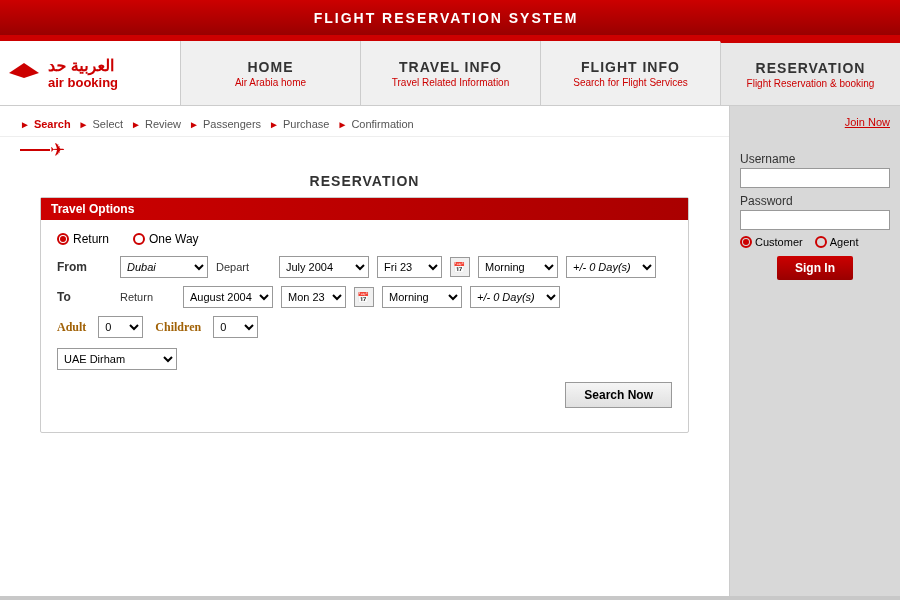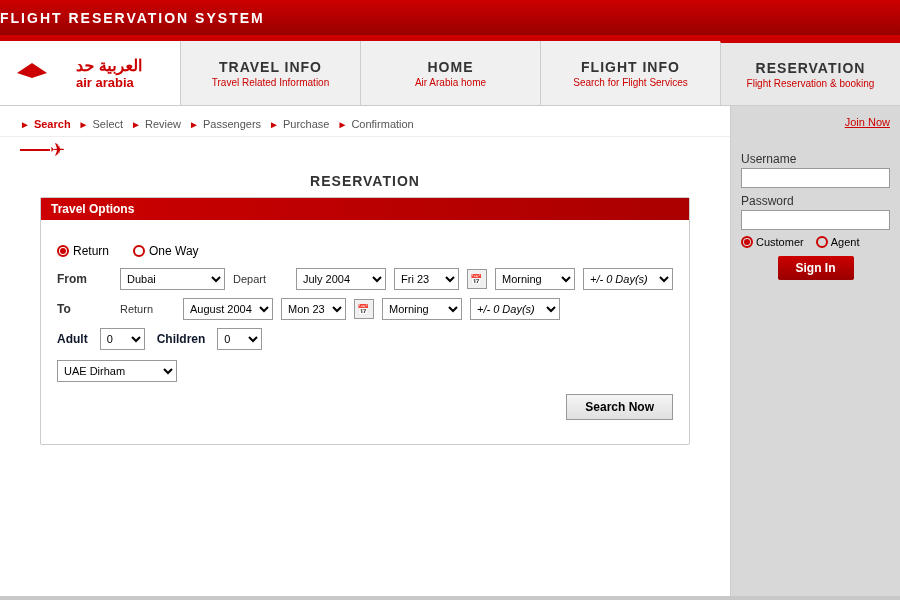--- a/index.html
+++ b/index.html
@@ -11,7 +11,7 @@
       height: 35px;
       display: flex;
       align-items: center;
-      justify-content: flex-start;
+      justify-content: center;
       padding-right: 8px;
     }
     #top-bar span {

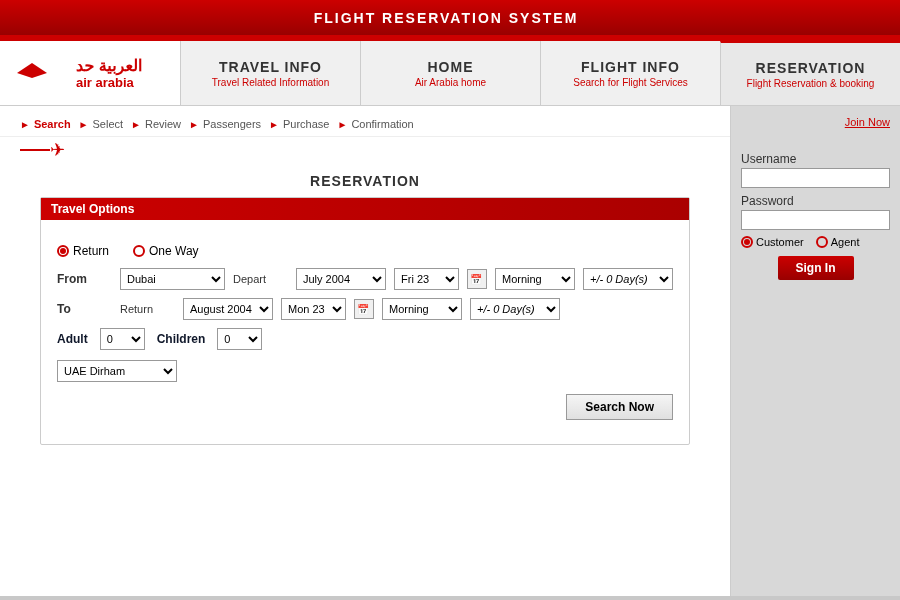--- a/index.html
+++ b/index.html
@@ -41,8 +41,8 @@
       background: white;
       display: flex;
       align-items: center;
-      padding: 8px 12px;
-      gap: 24px;
+      padding: 8px 4px;
+      gap: 4px;
     }
     #logo-icon {
       width: 40px;

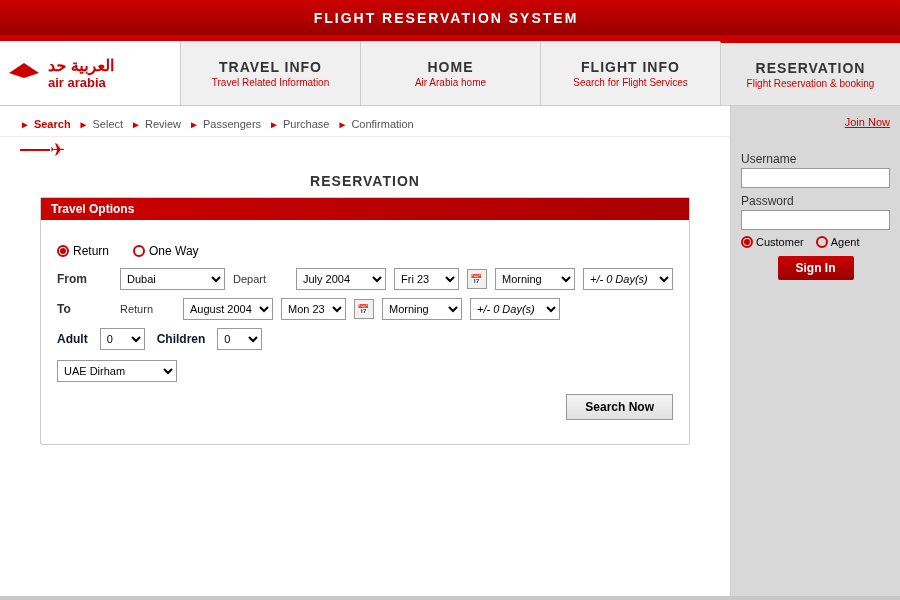--- a/index.html
+++ b/index.html
@@ -338,12 +338,12 @@
     </div>
   </div>
   <div class="nav-tab">
+    <span class="tab-title">HOME</span>
+    <span class="tab-sub">Air Arabia home</span>
+  </div>
+  <div class="nav-tab">
     <span class="tab-title">TRAVEL INFO</span>
     <span class="tab-sub">Travel Related Information</span>
-  </div>
-  <div class="nav-tab">
-    <span class="tab-title">HOME</span>
-    <span class="tab-sub">Air Arabia home</span>
   </div>
   <div class="nav-tab">
     <span class="tab-title">FLIGHT INFO</span>

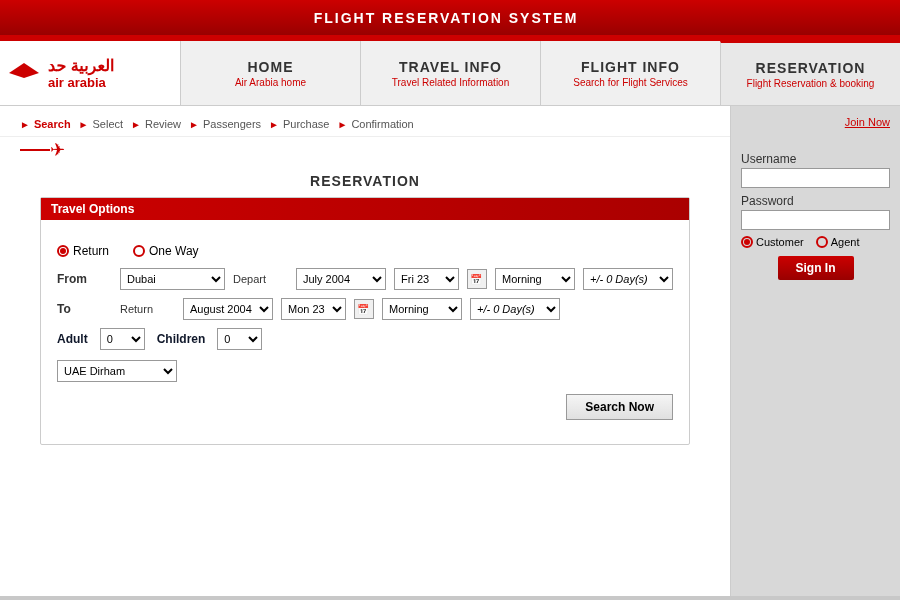--- a/index.html
+++ b/index.html
@@ -334,7 +334,7 @@
     </svg>
     <div id="logo-text">
       <span id="logo-arabic">العربية حد</span>
-      <span id="logo-english">air arabia</span>
+      <span id="logo-english">air booking</span>
     </div>
   </div>
   <div class="nav-tab">

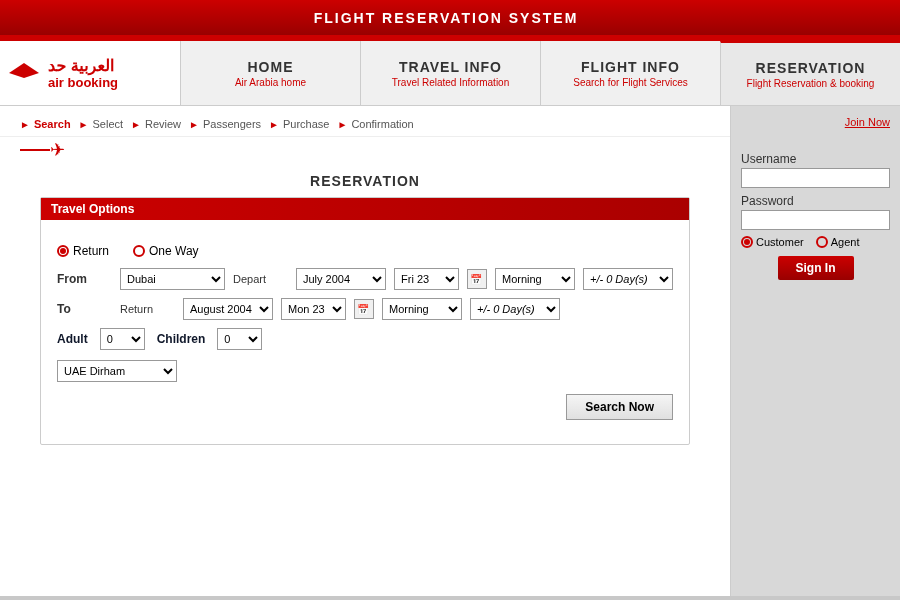--- a/index.html
+++ b/index.html
@@ -148,7 +148,7 @@
       font-size: 12px;
       font-weight: bold;
       padding: 4px 10px;
-      margin-bottom: 18px;
+      margin-bottom: 6px;
     }
 
     

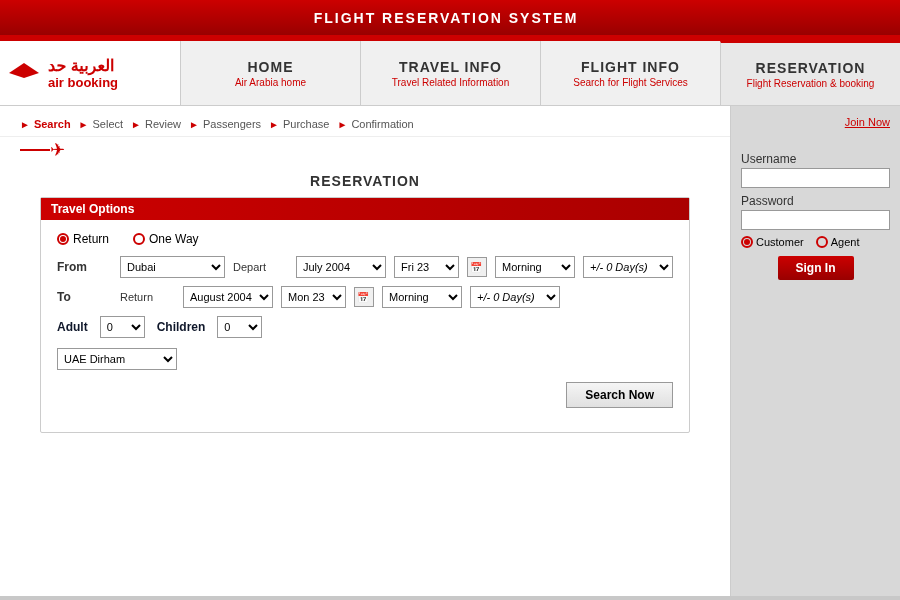--- a/index.html
+++ b/index.html
@@ -202,7 +202,7 @@
       background: white;
       height: 22px;
     }
-    .from-to-select { width: 105px; }
+    .from-to-select { width: 88px; font-style: italic; }
     .month-select { width: 90px; }
     .day-select { width: 65px; }
     .cal-btn {

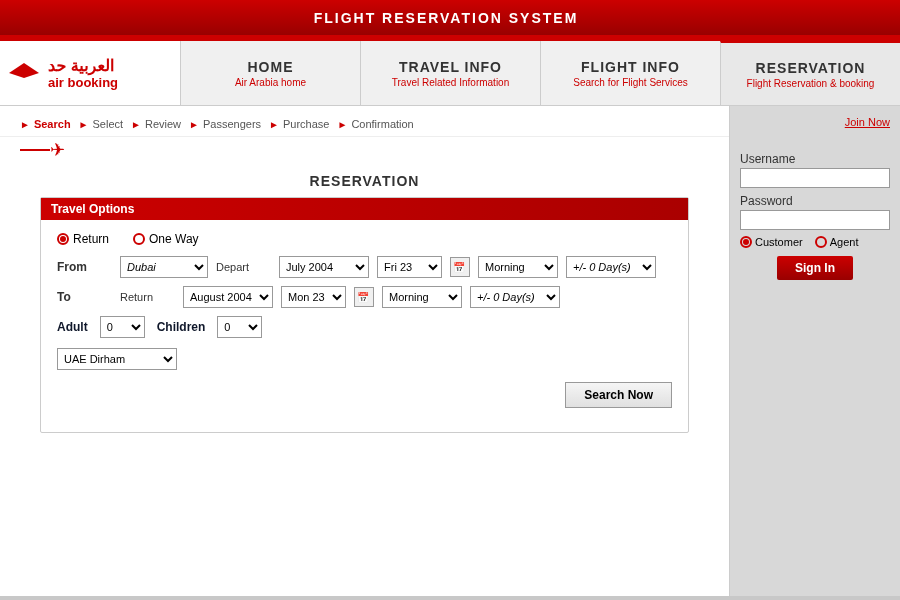--- a/index.html
+++ b/index.html
@@ -226,7 +226,7 @@
       padding: 4px 16px;
       gap: 12px;
     }
-    .pax-label { font-size: 12px; font-weight: bold; color: #0f172a; }
+    .pax-label { font-size: 12px; font-weight: bold; color: #a16207; font-family: Liberation Serif, serif; }
     .pax-select { width: 45px; }
 
     

